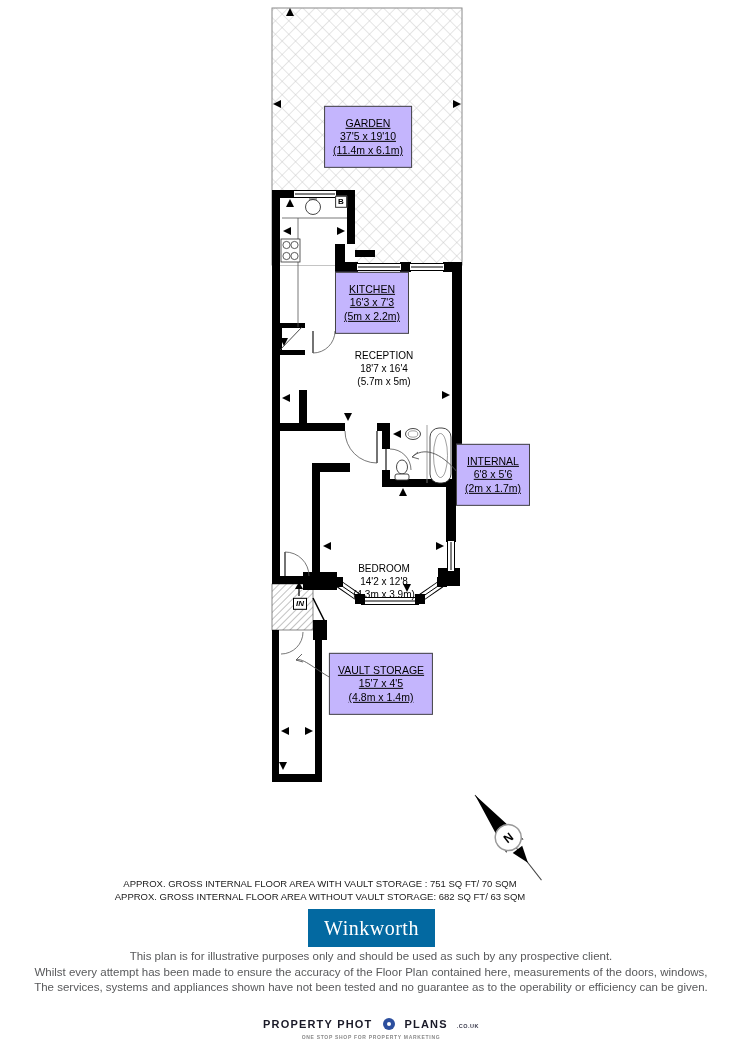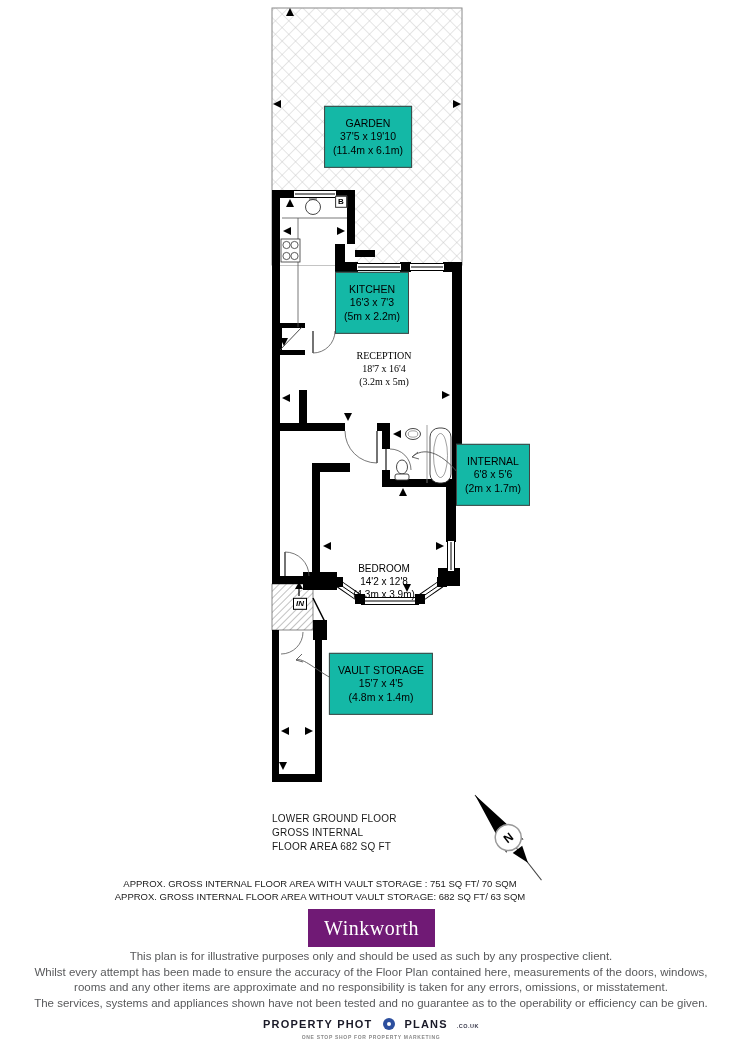--- a/index.html
+++ b/index.html
@@ -10,7 +10,7 @@
 
   .plan-label{position:absolute;transform:translate(-50%,-50%);text-align:center;
               font-size:10px;line-height:1.28;color:#000;white-space:nowrap;}
-  .plan-label.boxed{background:#14b8a6;border:1px solid #444;padding:10px 8px;font-size:10.5px;}
+  .plan-label.boxed{background:#c4b5fd;border:1px solid #444;padding:10px 8px;font-size:10.5px;text-decoration:underline;}
   .tiny-box{position:absolute;transform:translate(-50%,-50%);background:#fff;border:1px solid #000;
             font-size:8px;font-weight:bold;padding:0 2px;line-height:1.3;}
 

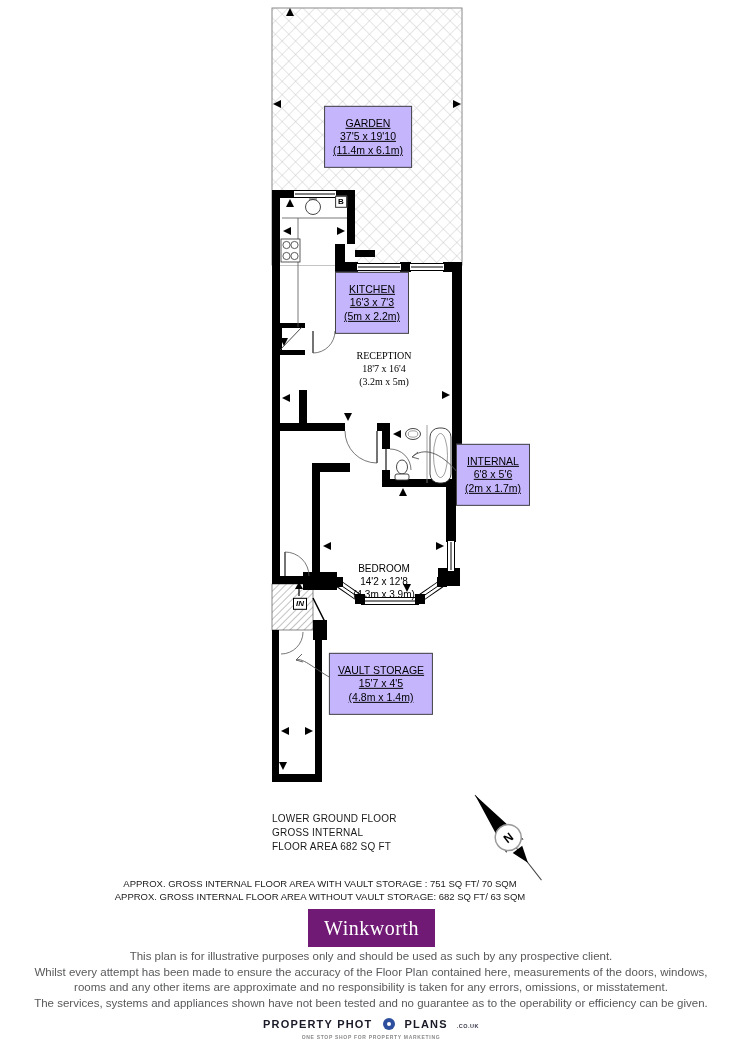--- a/index.html
+++ b/index.html
@@ -224,7 +224,7 @@
     <div>(5m x 2.2m)</div>
   </div>
 
-  <div class="plan-label" style="left:384px;top:369px;font-family:Liberation Serif, serif;">
+  <div class="plan-label" style="left:384px;top:369px;">
     <div>RECEPTION</div>
     <div>18'7 x 16'4</div>
     <div>(3.2m x 5m)</div>

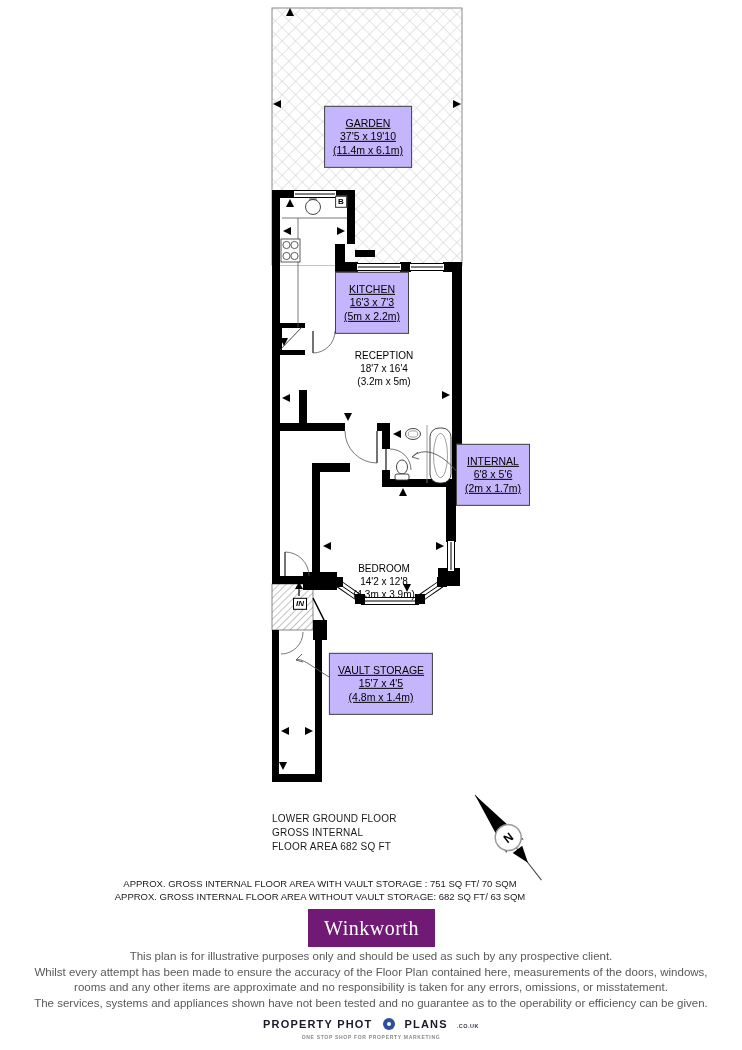--- a/index.html
+++ b/index.html
@@ -227,7 +227,7 @@
   <div class="plan-label" style="left:384px;top:369px;">
     <div>RECEPTION</div>
     <div>18'7 x 16'4</div>
-    <div>(3.2m x 5m)</div>
+    <div>(5.7m x 5m)</div>
   </div>
 
   <div class="plan-label boxed" style="left:493px;top:475px;">

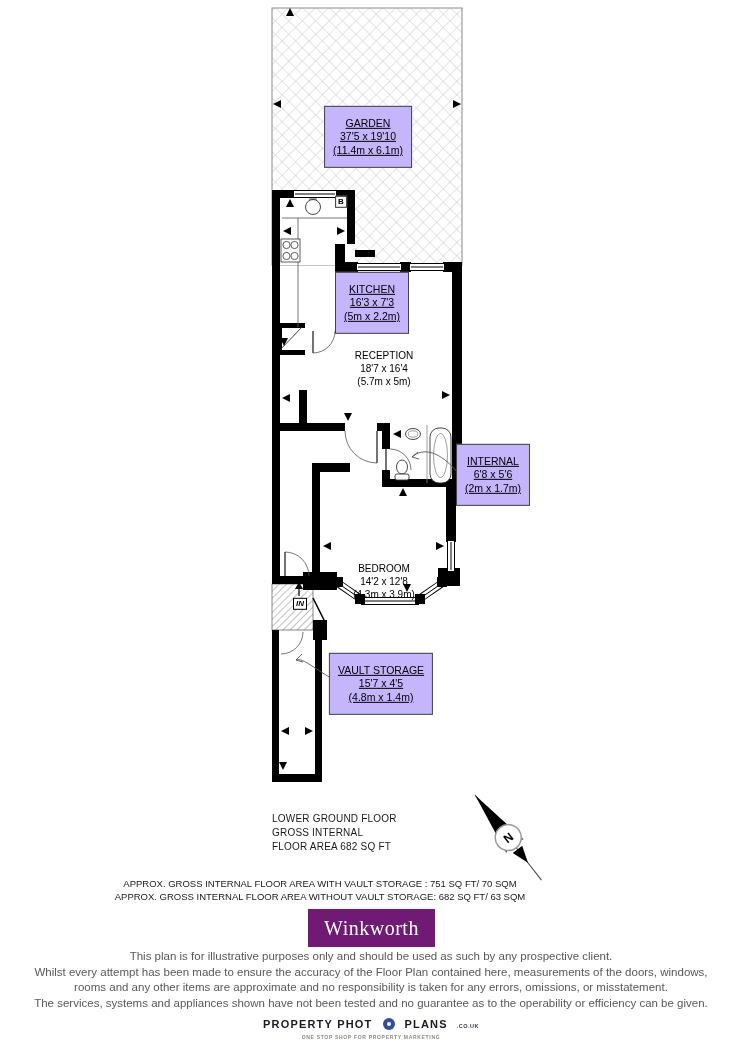--- a/index.html
+++ b/index.html
@@ -251,11 +251,6 @@
   <div class="tiny-box" style="left:300px;top:604px;font-style:italic;">IN</div>
   <div class="tiny-box" style="left:341px;top:202px;border-color:#333;">B</div>
 
-  <div class="floor-summary">
-    <div>LOWER GROUND FLOOR</div>
-    <div>GROSS INTERNAL</div>
-    <div>FLOOR AREA 682 SQ FT</div>
-  </div>
 
   <div class="area-notes">
     <div>APPROX. GROSS INTERNAL FLOOR AREA WITH VAULT STORAGE :  751 SQ FT/  70 SQM</div>

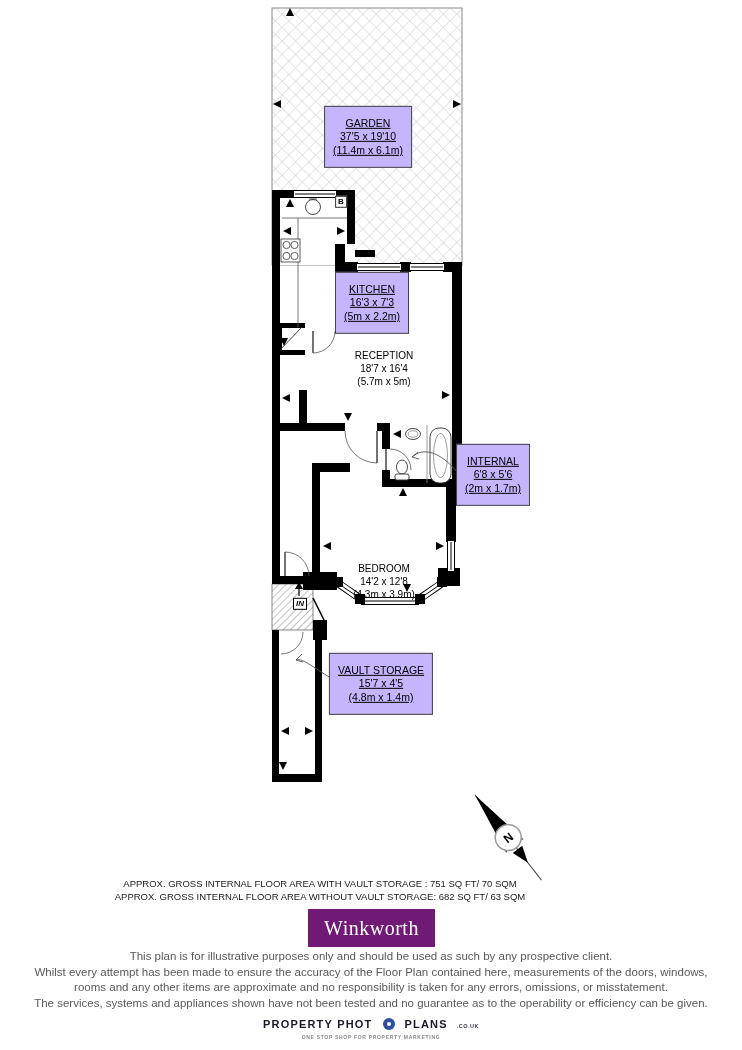--- a/index.html
+++ b/index.html
@@ -19,7 +19,7 @@
   .area-notes{position:absolute;left:0;top:877px;width:606px;text-align:center;
               font-size:9.5px;line-height:13px;color:#1a1a1a;padding-left:17px;}
   .winkworth{position:absolute;left:308px;top:909px;width:127px;height:38px;
-             background:#701a75;color:#fff;display:flex;align-items:center;justify-content:center;
+             background:#0369a1;color:#fff;display:flex;align-items:center;justify-content:center;
              font-family:"Liberation Serif",serif;font-size:20px;letter-spacing:0.5px;}
   .disclaimer{position:absolute;left:0;top:949px;width:742px;text-align:center;
               font-size:11.5px;line-height:15.5px;color:#58595b;}

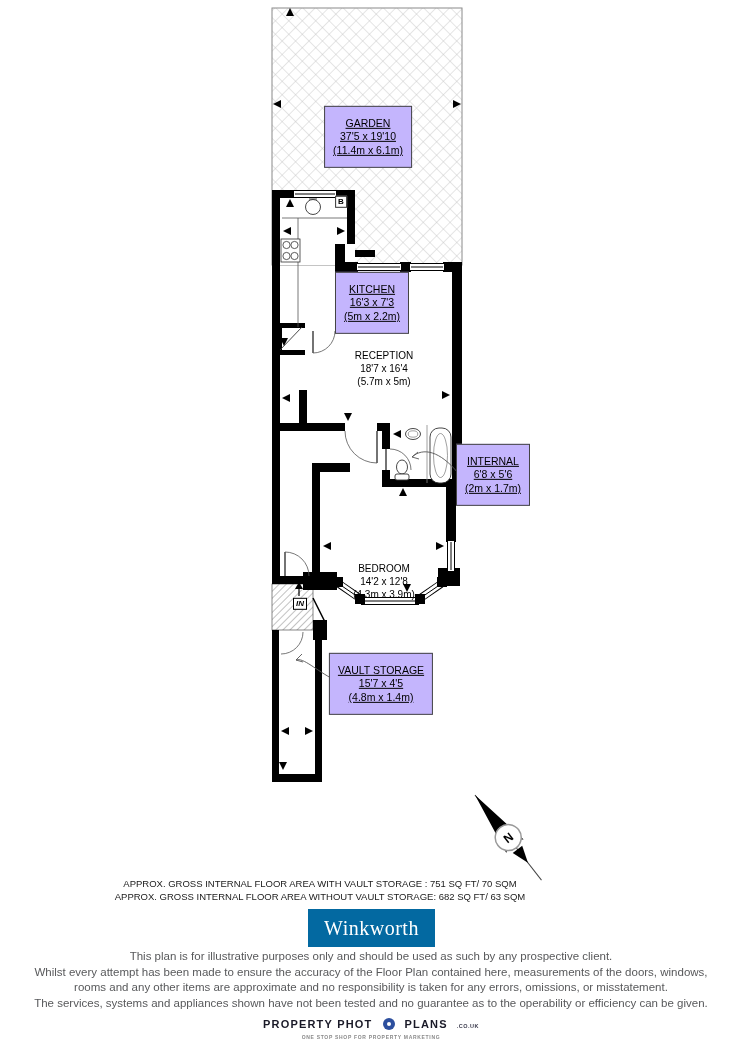--- a/index.html
+++ b/index.html
@@ -264,7 +264,6 @@
   <div class="disclaimer">
     <div>This plan is for illustrative purposes only and should be used as such by any prospective client.</div>
     <div>Whilst every attempt has been made to ensure the accuracy of the Floor Plan contained here, measurements of the doors, windows,</div>
-    <div>rooms and any other items are approximate and no responsibility is taken for any errors, omissions, or misstatement.</div>
     <div>The services, systems and appliances shown have not been tested and no guarantee as to the operability or efficiency can be given.</div>
   </div>
 

